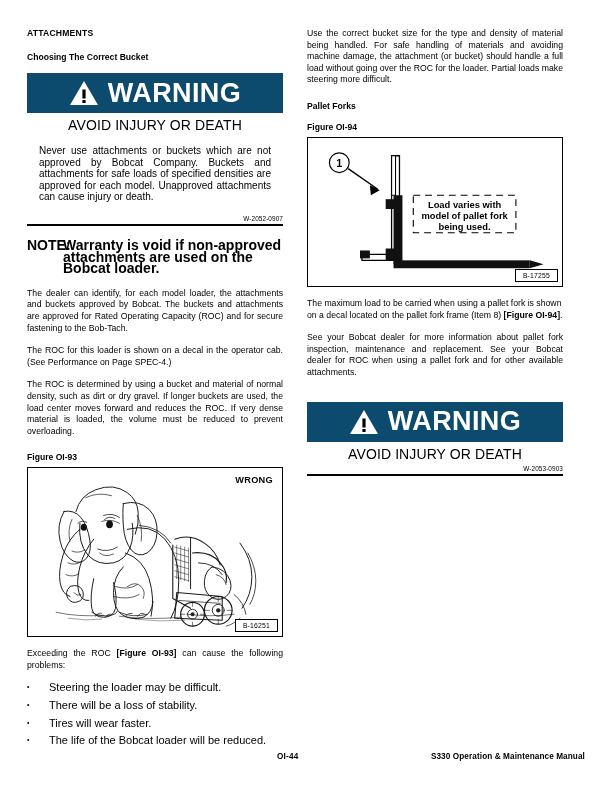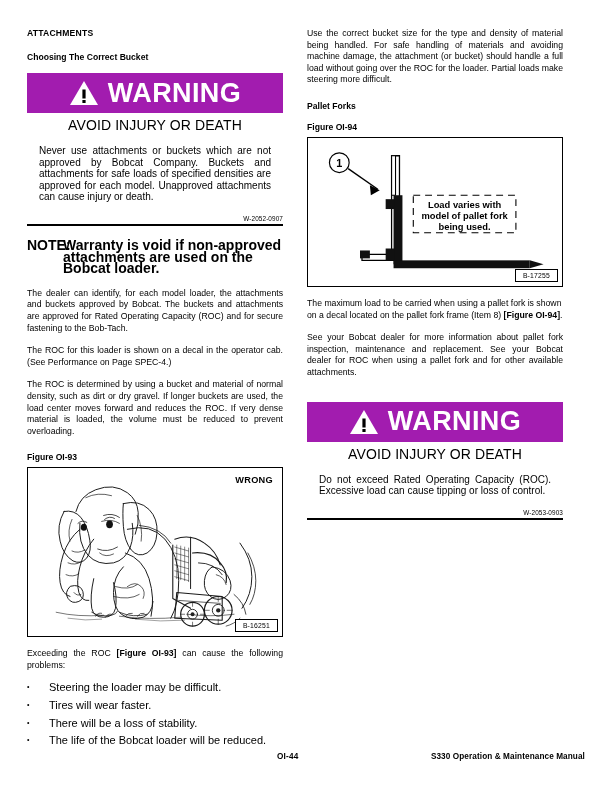--- a/index.html
+++ b/index.html
@@ -48,7 +48,7 @@
 
   
   .warn-box {
-    background: #a21caf;
+    background: #0c4a6e;
     width: 100%;
     height: 40px;
     display: flex;

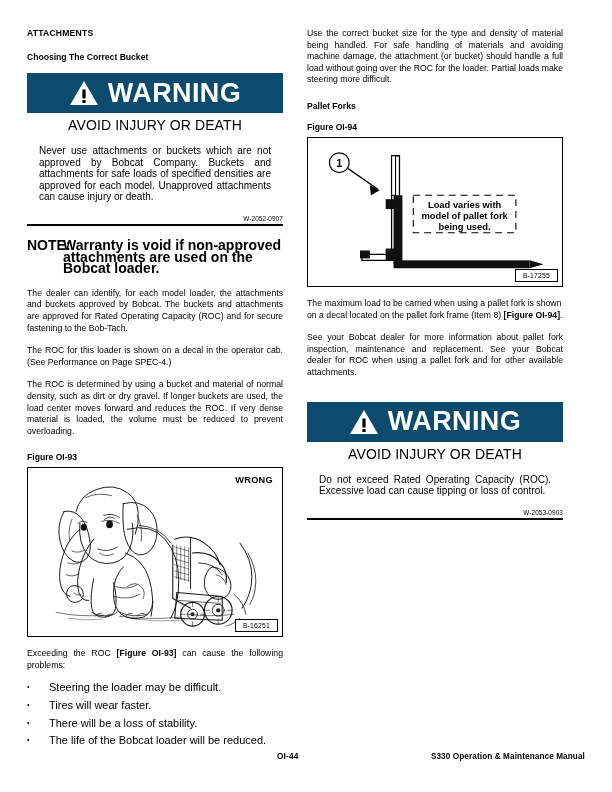--- a/index.html
+++ b/index.html
@@ -377,7 +377,6 @@
         <span class="warn-word">WARNING</span>
       </div>
       <div class="warn-head">AVOID INJURY OR DEATH</div>
-      <div class="warn-body">Do not exceed Rated Operating Capacity (ROC). Excessive load can cause tipping or loss of control.</div>
       <div class="warn-code">W-2053-0903</div>
       <div class="warn-rule"></div>
     </div>

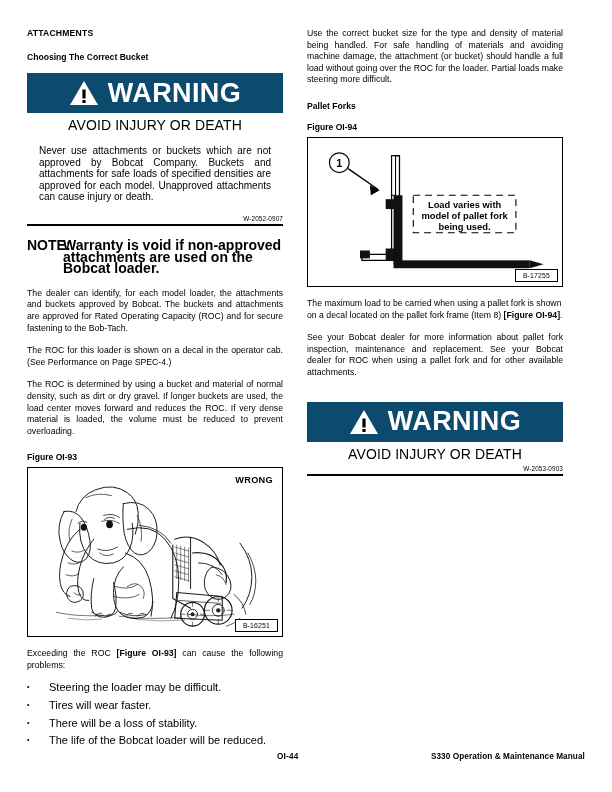--- a/index.html
+++ b/index.html
@@ -315,8 +315,8 @@
 
     <ul class="bullets">
       <li>Steering the loader may be difficult.</li>
+      <li>There will be a loss of stability.</li>
       <li>Tires will wear faster.</li>
-      <li>There will be a loss of stability.</li>
       <li>The life of the Bobcat loader will be reduced.</li>
     </ul>
   </div>

